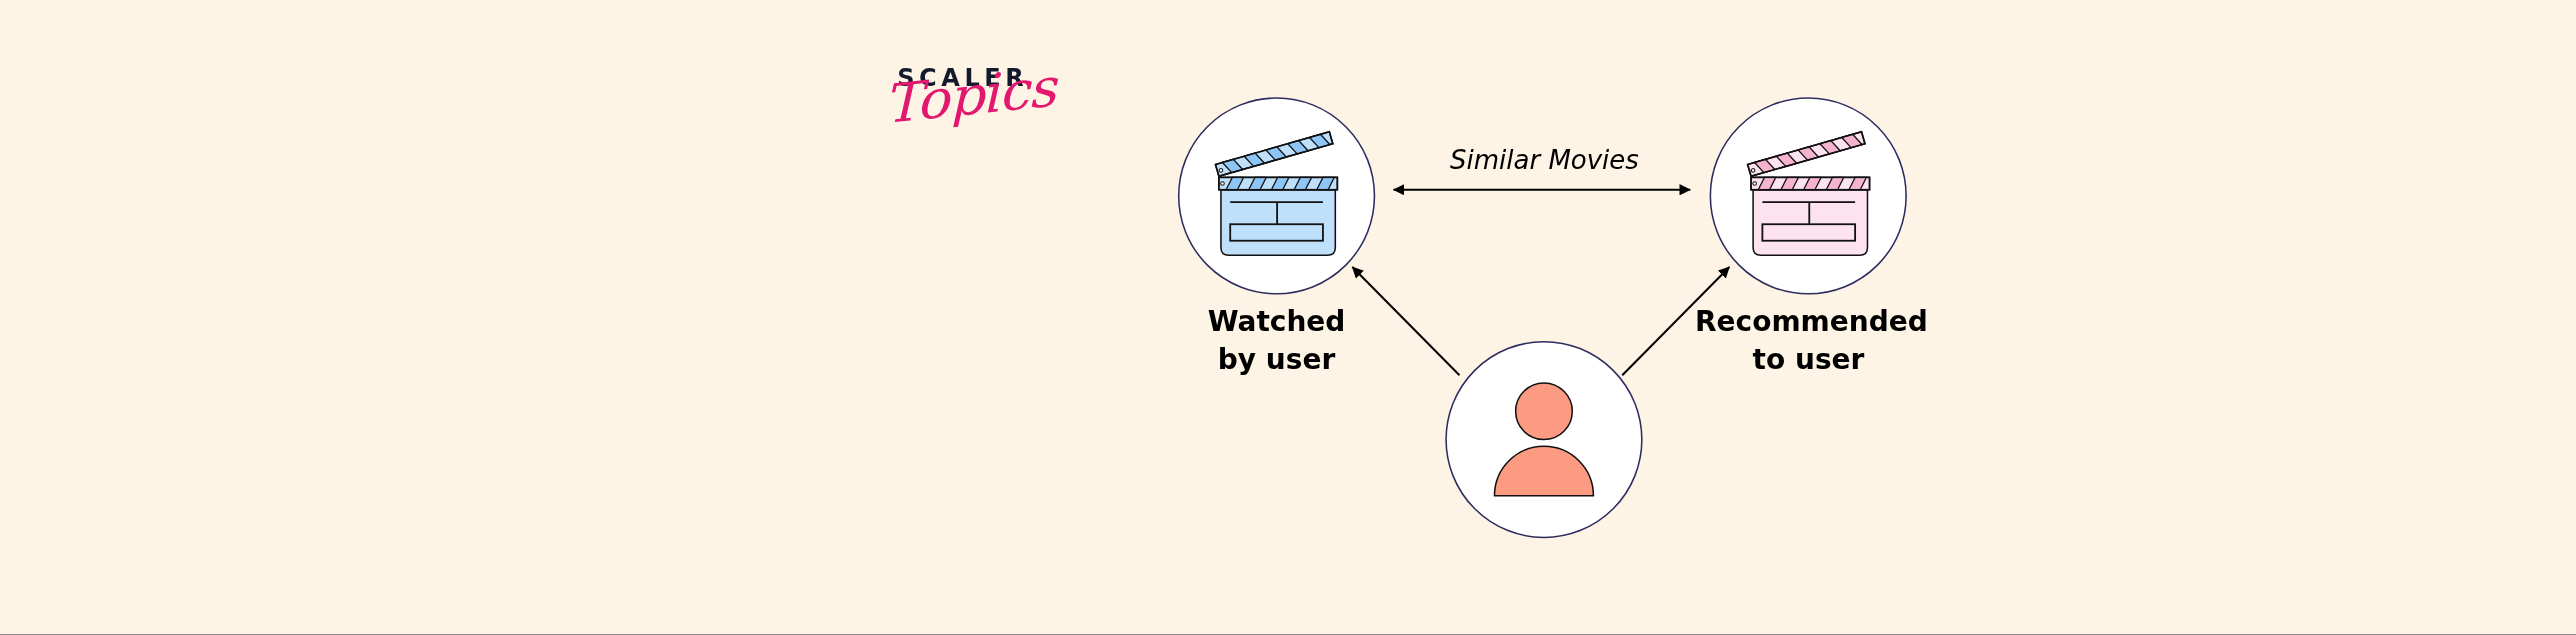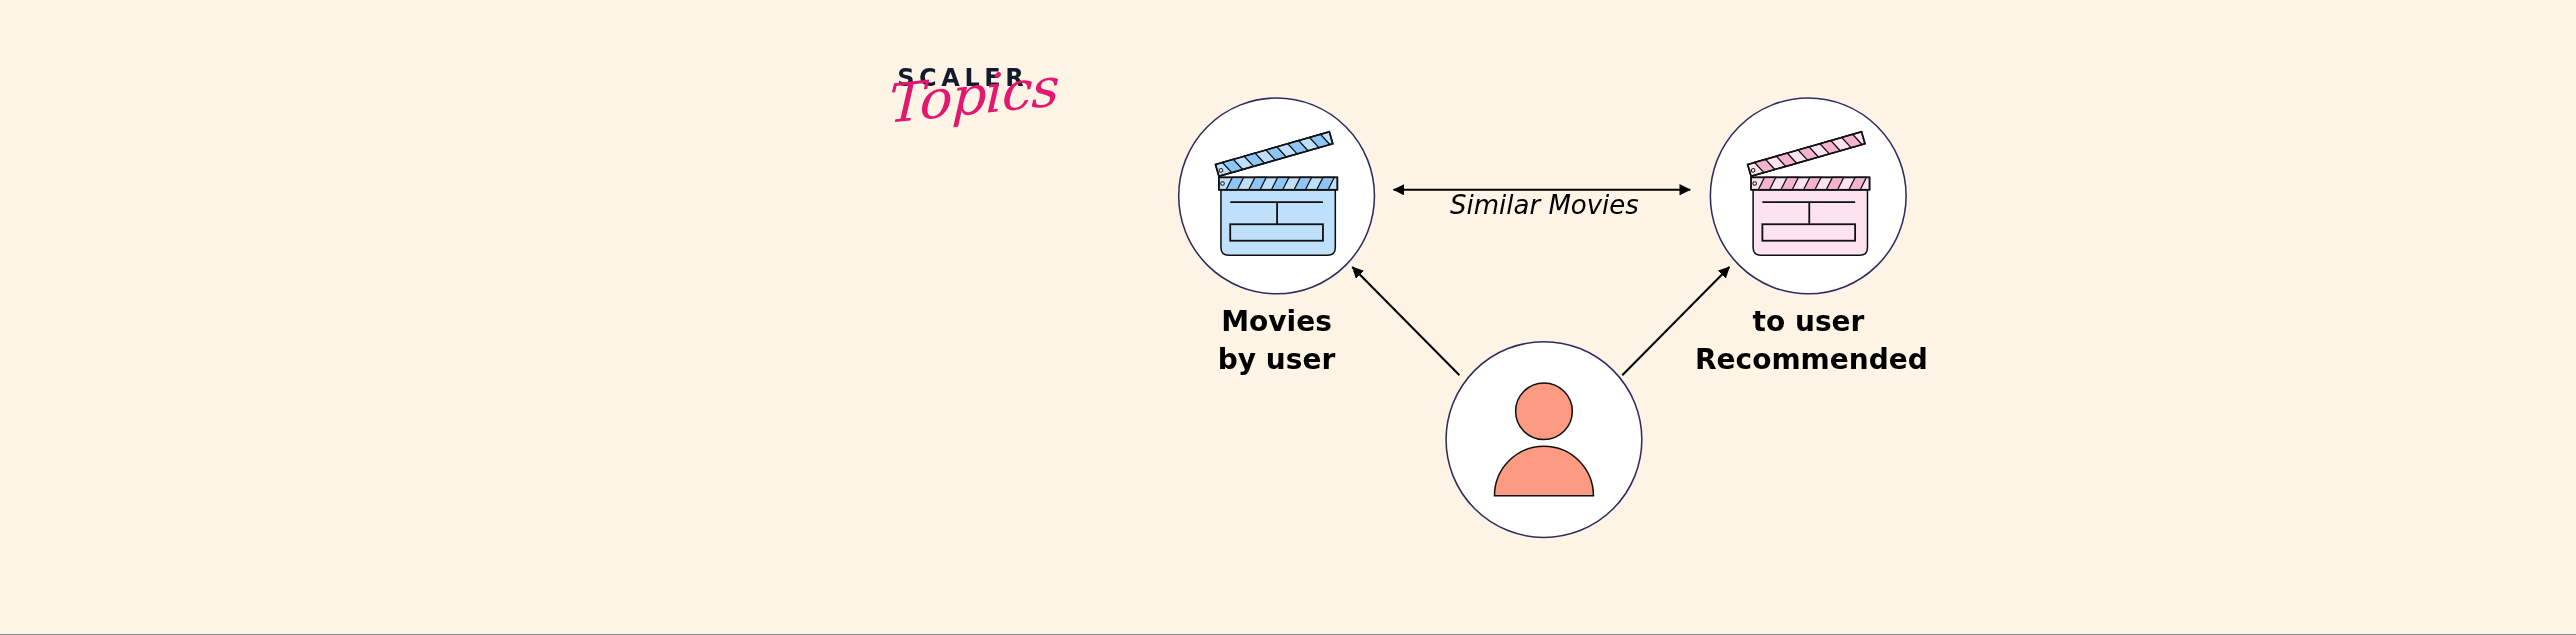--- a/index.html
+++ b/index.html
@@ -70,7 +70,6 @@
       font-size: 26px;
       color: #000;
       white-space: nowrap;
-      margin-top: 45px;
     }
   </style>
 </head>

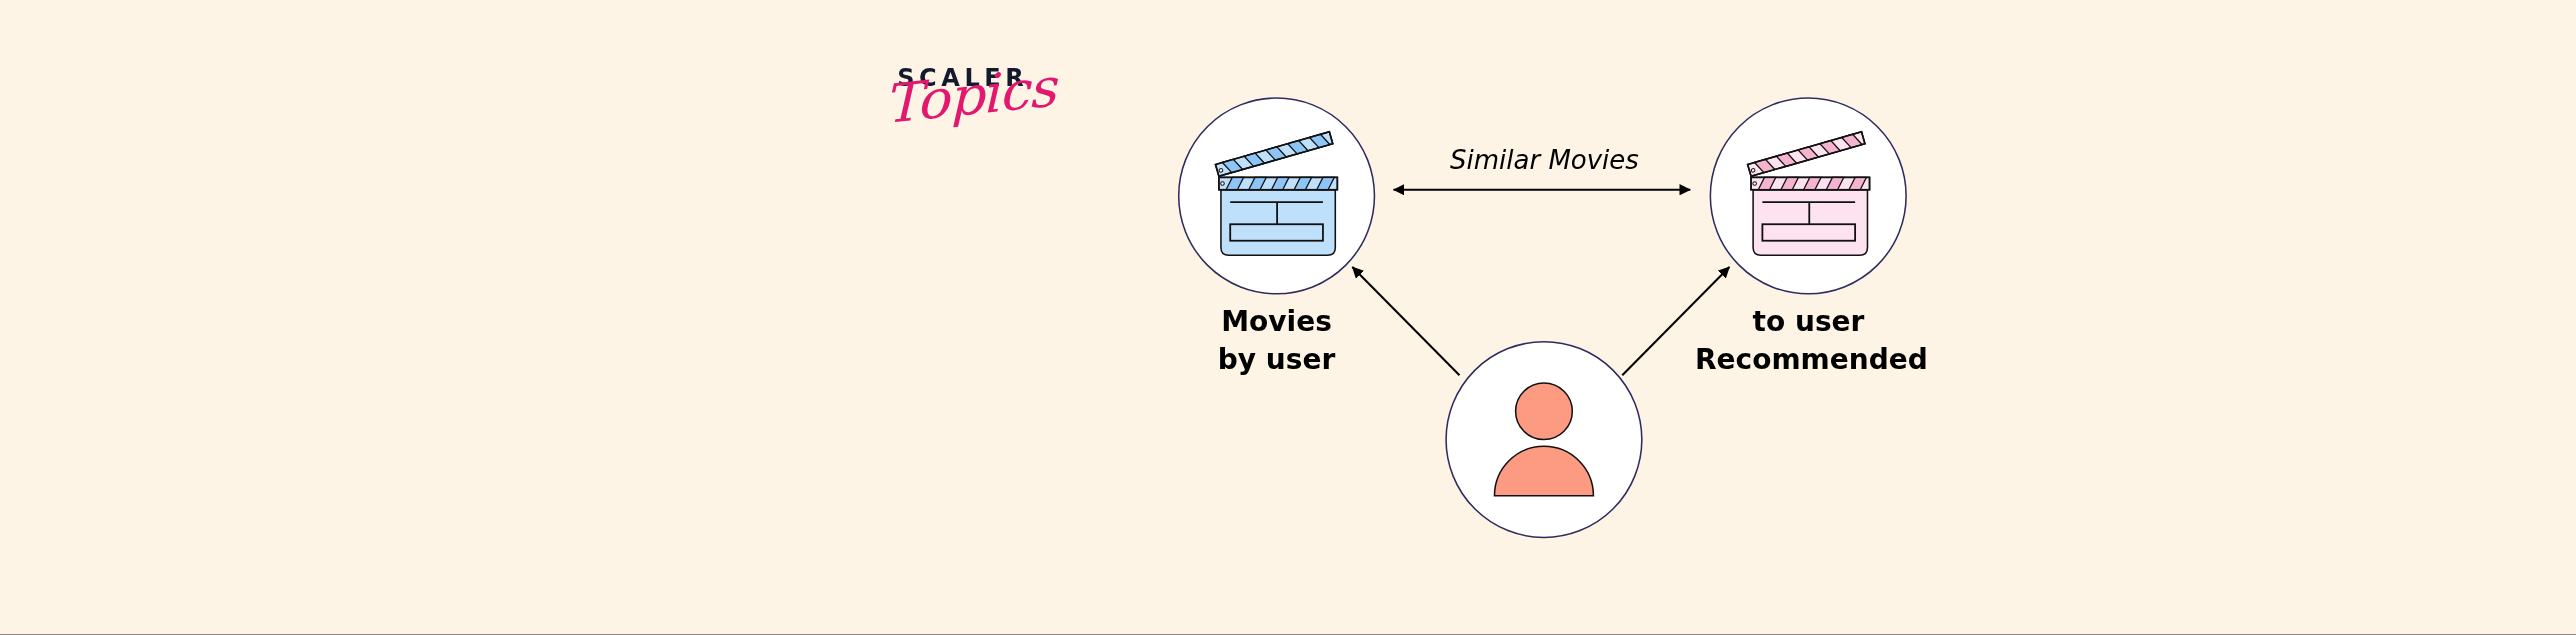--- a/index.html
+++ b/index.html
@@ -173,7 +173,7 @@
 <div class="edge-label" style="left:1450px; top:145px;">Similar Movies</div>
 
 <div class="node-label" style="left:1199px; top:303px; width:155px;">
-  <div>Movies</div>
+  <div>Watched</div>
   <div>by user</div>
 </div>
 <div class="node-label" style="left:1695px; top:303px; width:227px;">

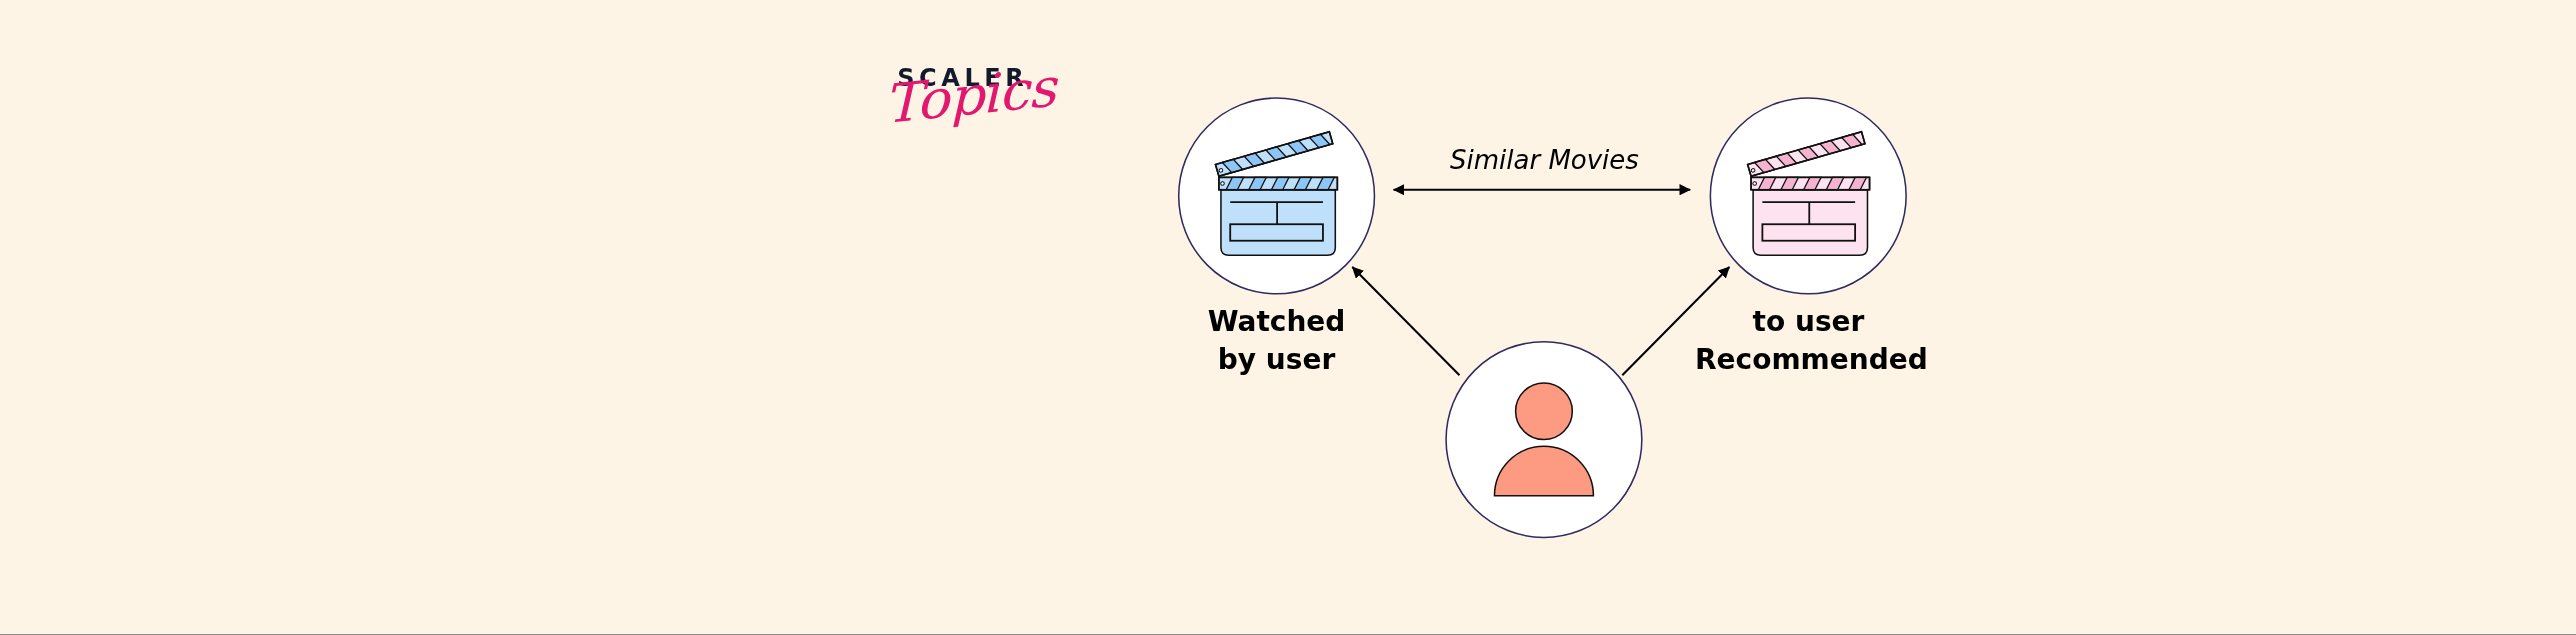--- a/index.html
+++ b/index.html
@@ -177,8 +177,8 @@
   <div>by user</div>
 </div>
 <div class="node-label" style="left:1695px; top:303px; width:227px;">
+  <div>Recommended</div>
   <div>to user</div>
-  <div>Recommended</div>
 </div>
 
 

